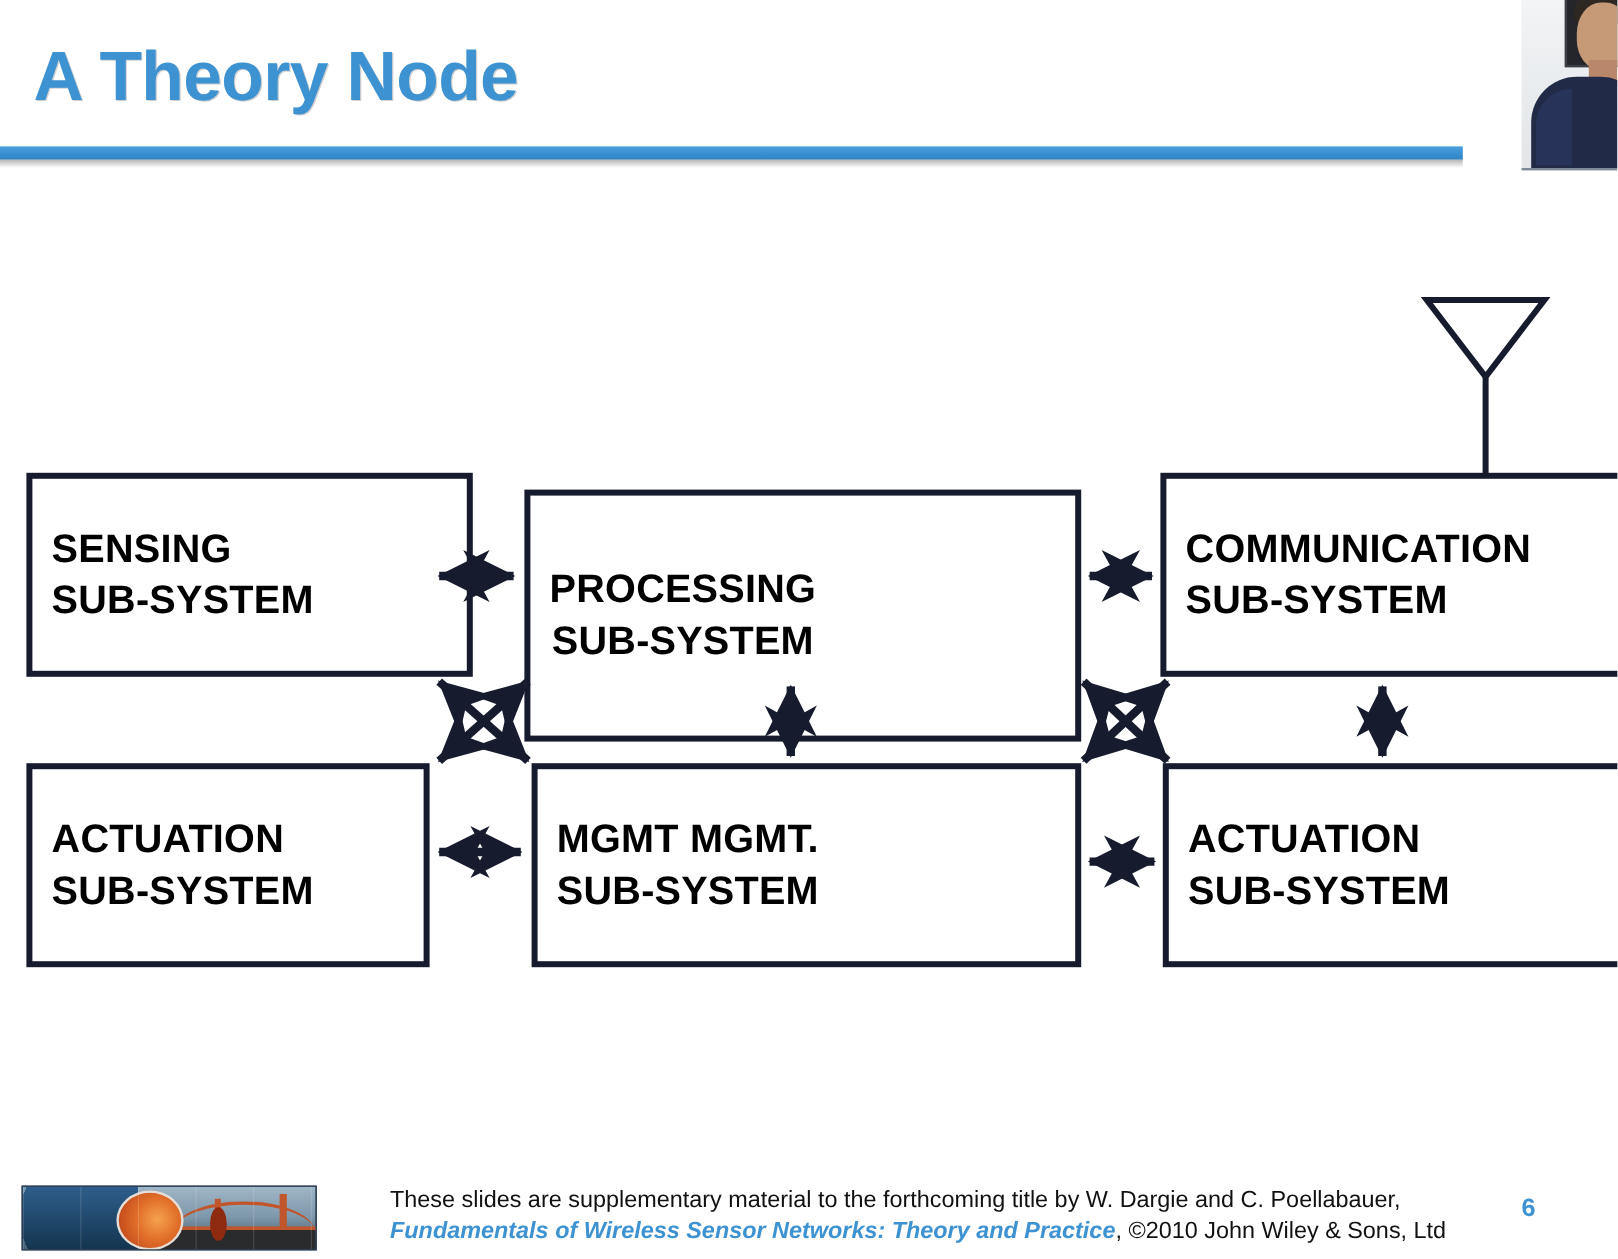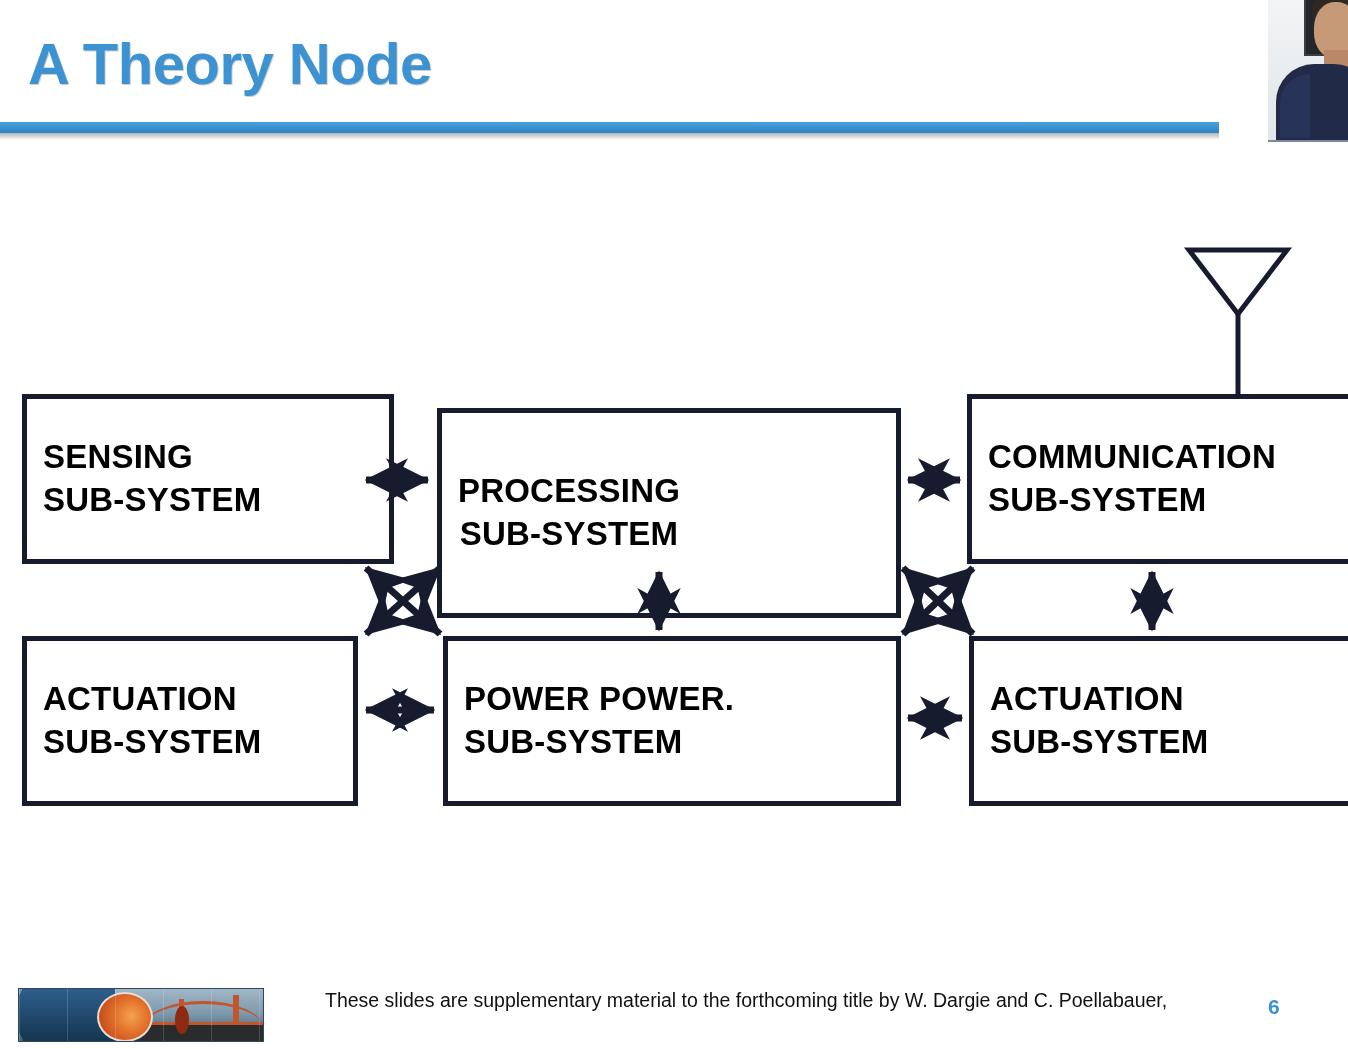--- a/index.html
+++ b/index.html
@@ -291,7 +291,7 @@
   </div>
 
   <div class="node-box" id="box-power" style="left: 443px; top: 636px; width: 458px; height: 170px;">
-    <div class="node-label">POWER POWER.
+    <div class="node-label">MGMT MGMT.
 SUB-SYSTEM</div>
   </div>
 

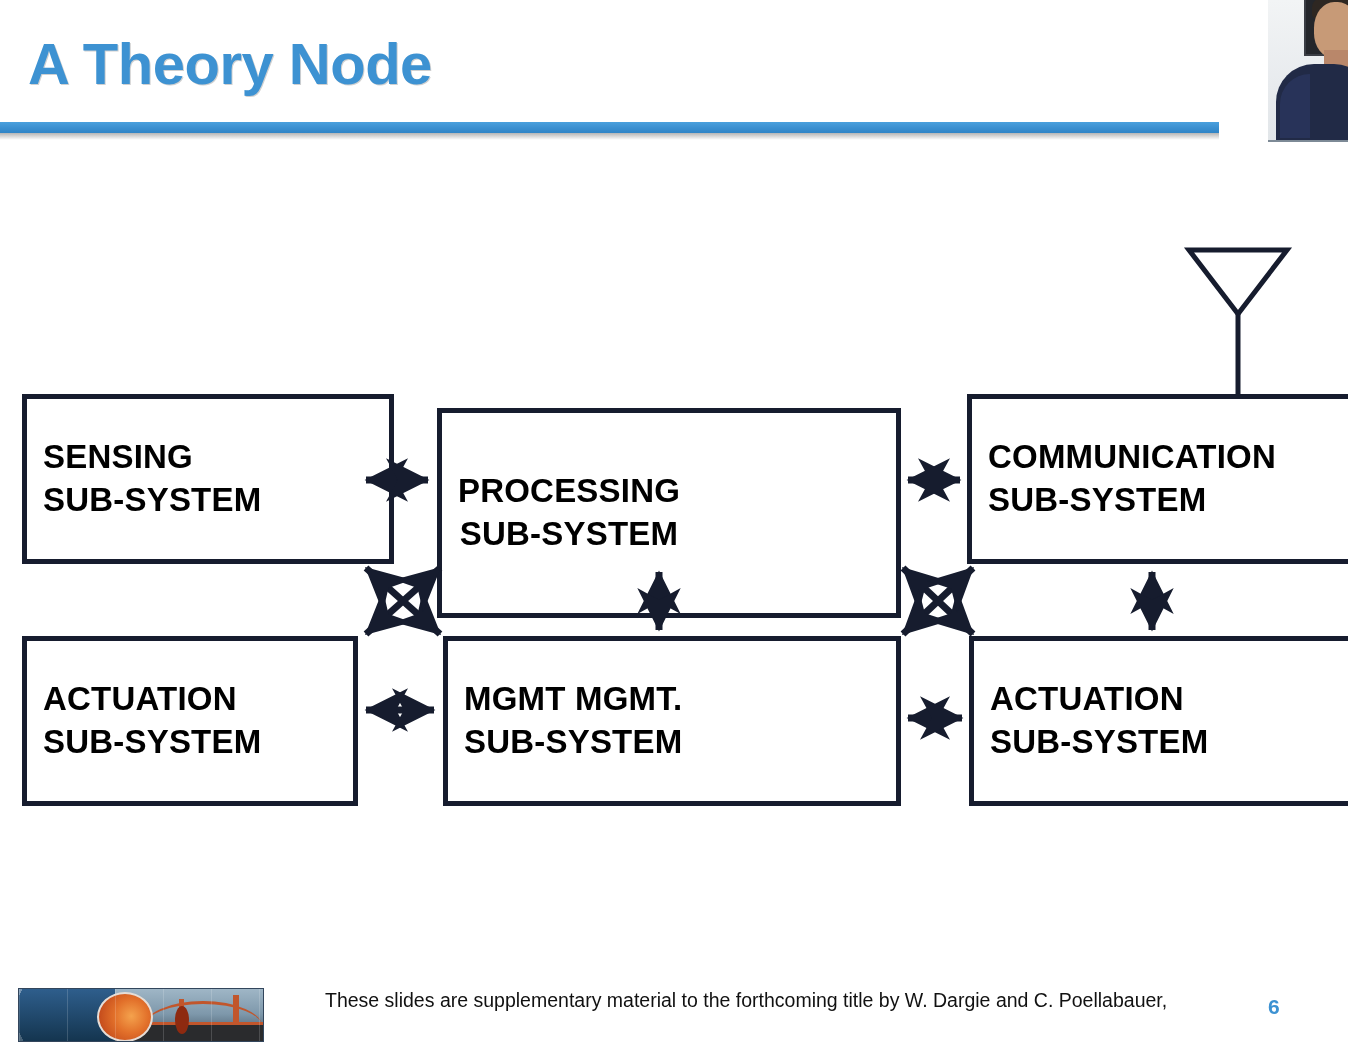--- a/index.html
+++ b/index.html
@@ -347,6 +347,9 @@
 
   <div id="footer-text">
     <div id="footer-line1">These slides are supplementary material to the forthcoming title by W. Dargie and C. Poellabauer,</div>
+    <div id="footer-line2">
+      <span class="footer-book">Fundamentals of Wireless Sensor Networks: Theory and Practice</span><span>, ©2010 John Wiley &amp; Sons, Ltd</span>
+    </div>
   </div>
 
   <div id="page-number">6</div>

